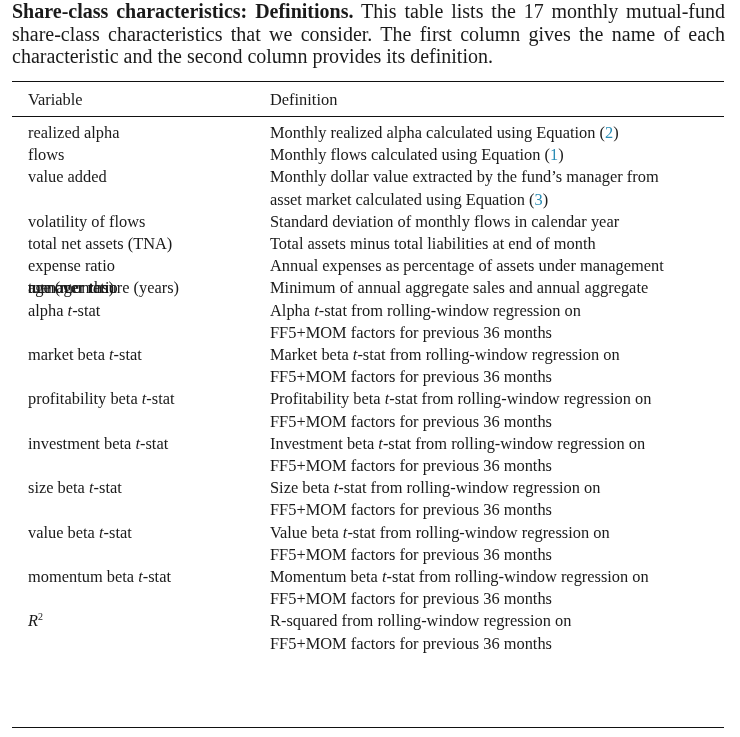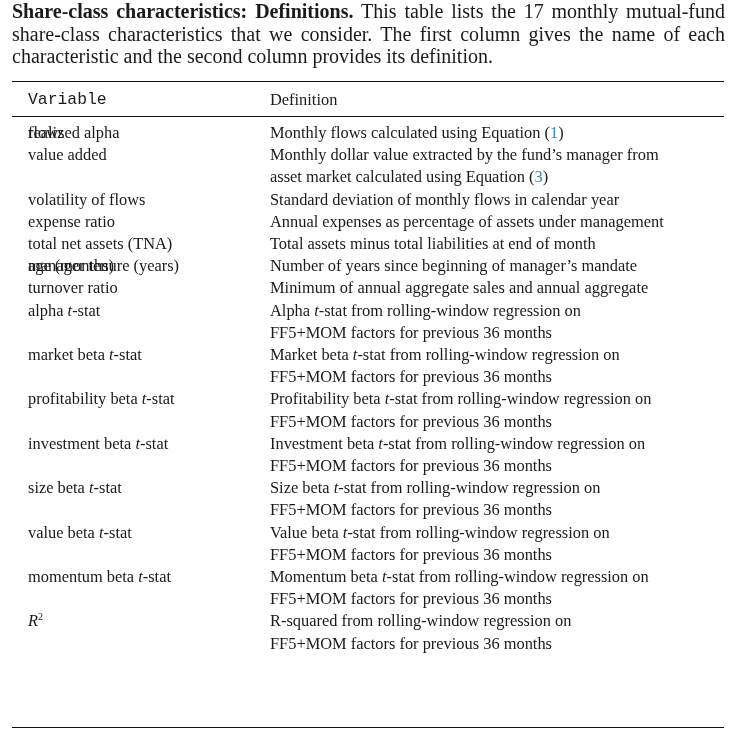--- a/index.html
+++ b/index.html
@@ -20,7 +20,7 @@
   .rule.mid { top: 116px; height: 1px; }
   .rule.bot { top: 727px; height: 1.4px; }
   .hdr { position: absolute; top: 89px; font-size: 16.4px; line-height: 22px; }
-  .col1 { left: 28px; font-family: Liberation Mono, monospace; }
+  .col1 { left: 28px; }
   .col2 { left: 270px; text-align: center; }
   .table-body { position: absolute; top: 122px; left: 0; width: 644px; }
   .row { position: relative; font-size: 16.4px; line-height: 22.2px; }

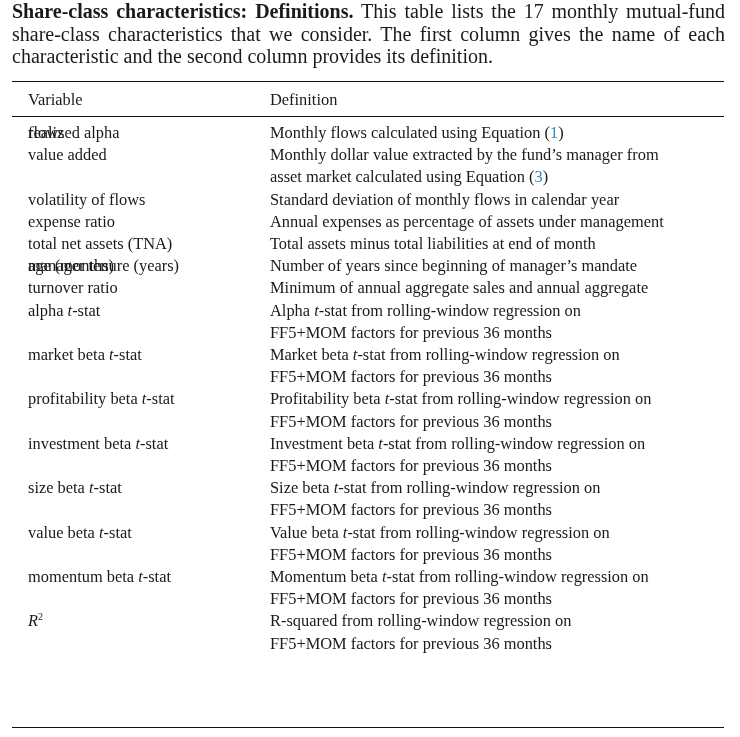--- a/index.html
+++ b/index.html
@@ -45,6 +45,9 @@
 
   <div class="row">
     <div class="var">realized alpha</div>
+    <div class="def">
+        <span class="line"><span>Monthly realized alpha calculated using Equation (</span><a class="eqref">2</a><span>)</span></span>
+      </div>
   </div>
 
   <div class="row">

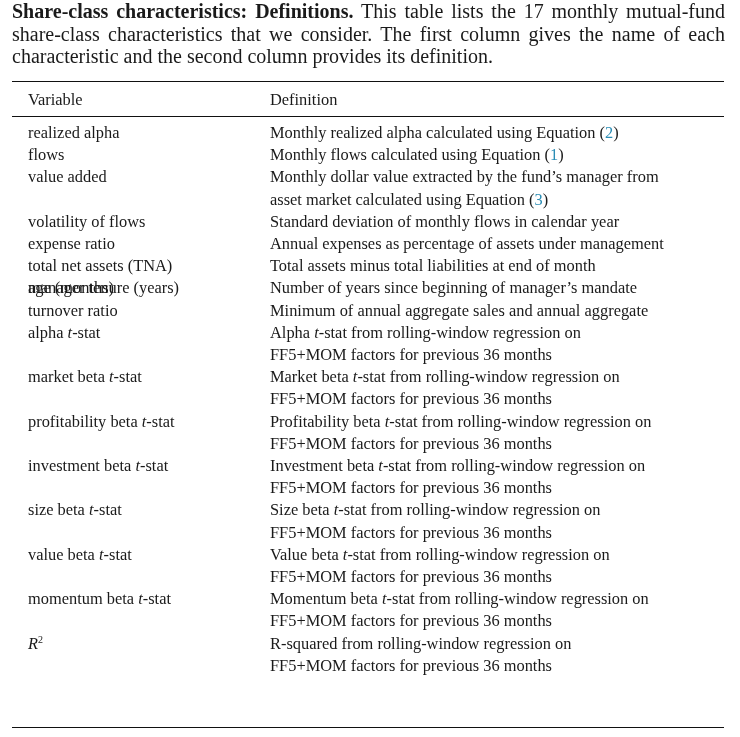--- a/index.html
+++ b/index.html
@@ -73,16 +73,16 @@
   </div>
 
   <div class="row">
-    <div class="var">expense ratio</div>
+    <div class="var">total net assets (TNA)</div>
     <div class="def">
-        <span class="line">Annual expenses as percentage of assets under management</span>
+        <span class="line">Total assets minus total liabilities at end of month</span>
       </div>
   </div>
 
   <div class="row">
-    <div class="var">total net assets (TNA)</div>
+    <div class="var">expense ratio</div>
     <div class="def">
-        <span class="line">Total assets minus total liabilities at end of month</span>
+        <span class="line">Annual expenses as percentage of assets under management</span>
       </div>
   </div>
 

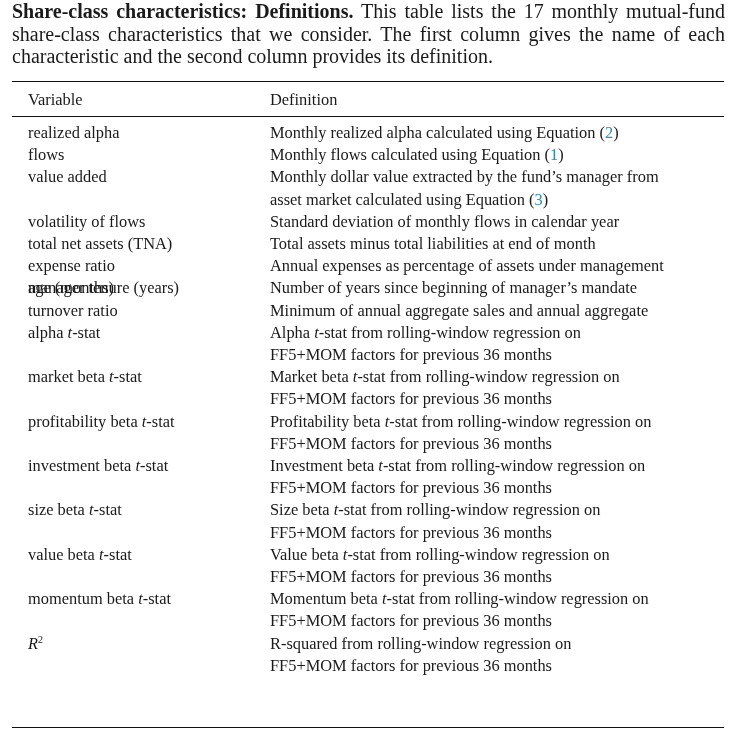--- a/index.html
+++ b/index.html
@@ -92,9 +92,6 @@
 
   <div class="row">
     <div class="var">manager tenure (years)</div>
-    <div class="def">
-        <span class="line">Number of years since beginning of manager’s mandate</span>
-      </div>
   </div>
 
   <div class="row">

